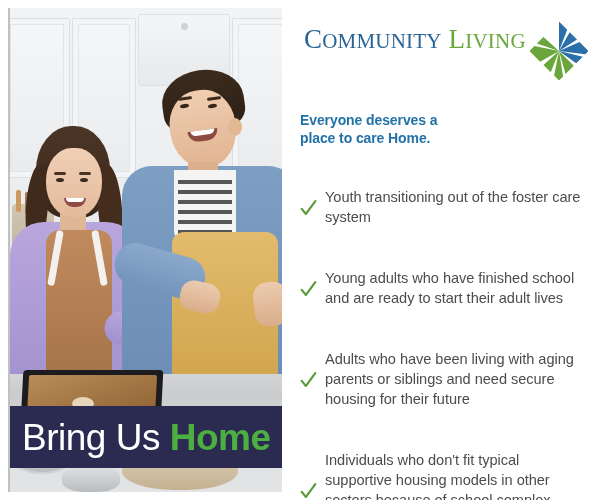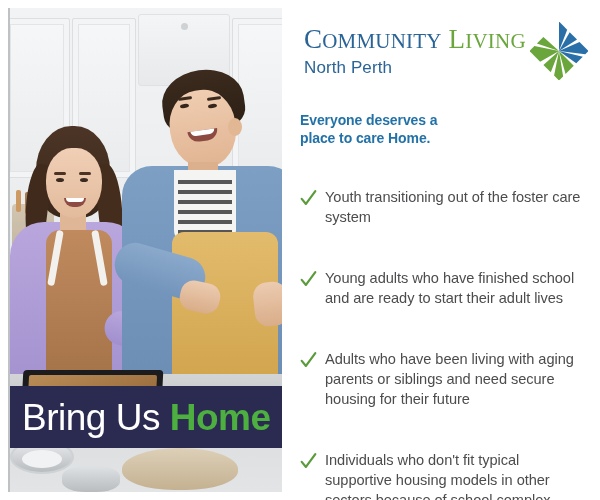--- a/index.html
+++ b/index.html
@@ -402,7 +402,6 @@
     <div class="logo">
       <div class="logo-words">
         <div class="logo-line1"><span class="lw-blue">C</span><span class="lw-blue lw-small">OMMUNITY</span> <span class="lw-green">L</span><span class="lw-green lw-small">IVING</span></div>
-        <div class="logo-line2">North Perth</div>
       </div>
       <svg class="logo-mark" viewBox="0 0 100 100">
         <g transform="rotate(45 50 50)">

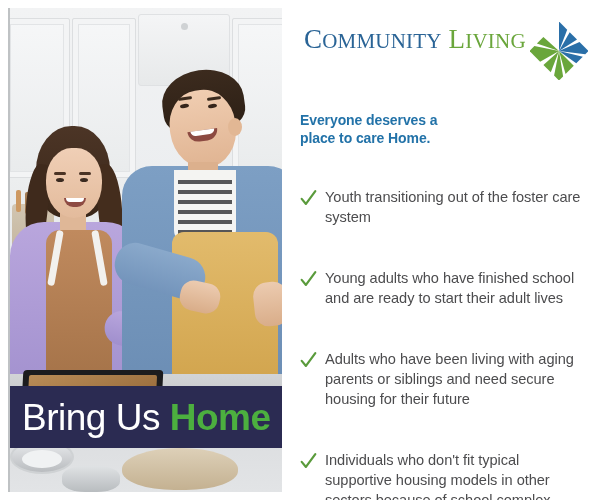--- a/index.html
+++ b/index.html
@@ -308,7 +308,7 @@
   .bullets { list-style:none; }
   .bullet {
     display:flex;
-    align-items:flex-start;
+    align-items:center;
     margin-bottom:14px;
     margin-top:41px;
   }

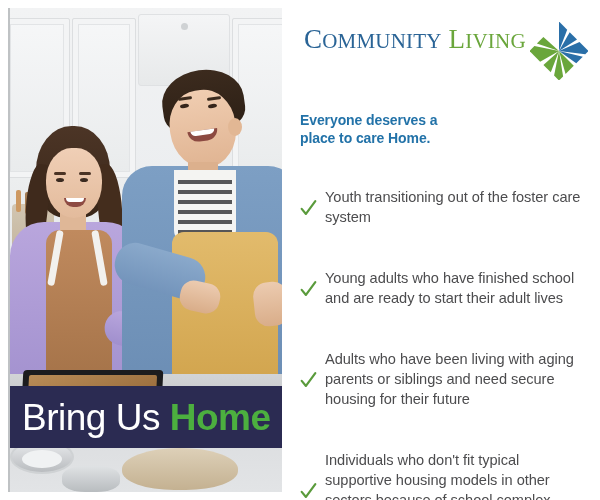--- a/index.html
+++ b/index.html
@@ -243,7 +243,7 @@
   
   .banner {
     position:absolute;
-    left:0px; top:378px;
+    left:0px; top:398px;
     width:100%; height:62px;
     background:#2b2b52;
     display:flex; align-items:center;

